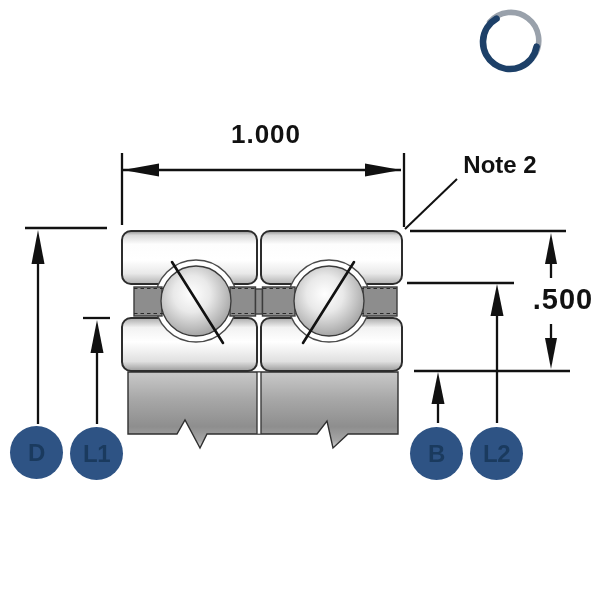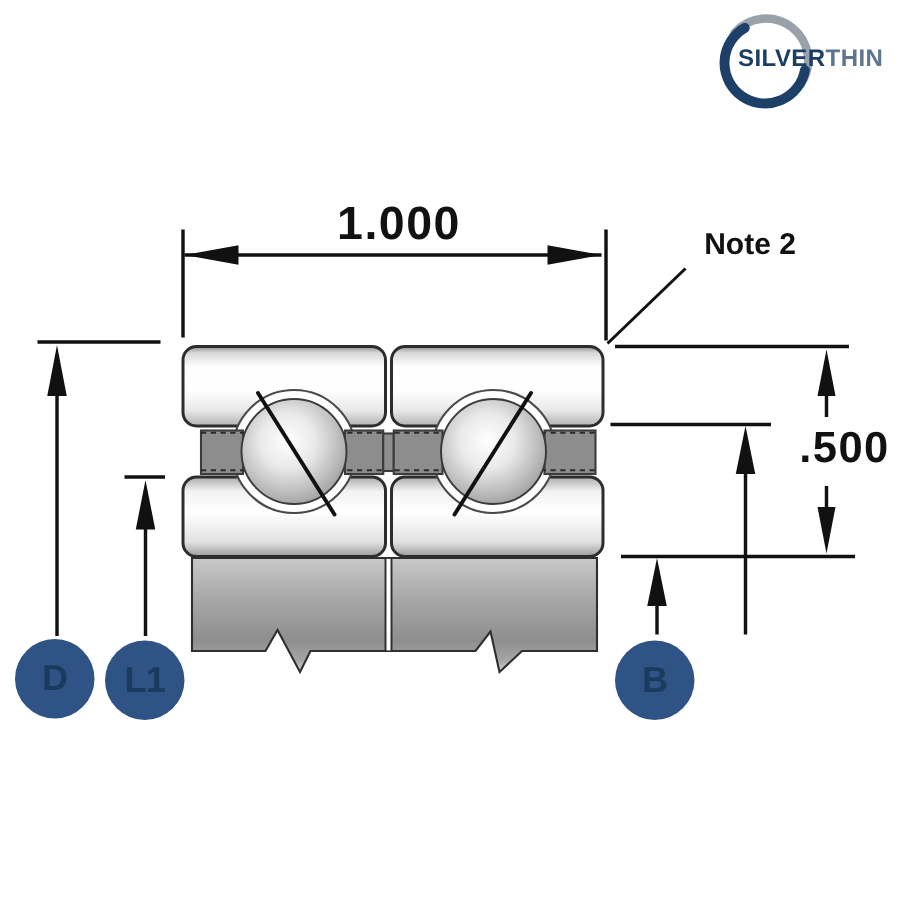--- a/index.html
+++ b/index.html
@@ -164,9 +164,6 @@
 
       <path d="M 41.5 10.6 A 27 27 0 1 0 81.6 38.7" fill="none" stroke="#1d4068" stroke-width="6.6" stroke-linecap="round"></path>
     </svg>
-    <div id="logo-text">
-      <span class="primary">SILVER</span><span class="secondary">THIN</span>
-    </div>
   </div>
 
 </div>

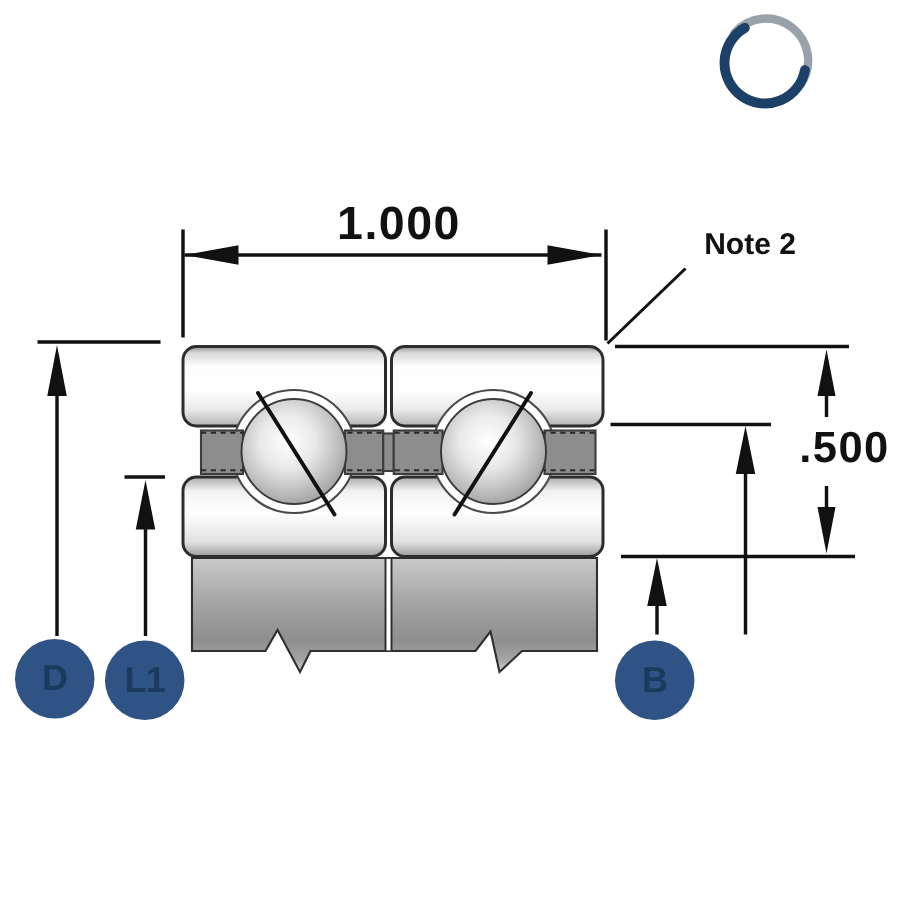--- a/index.html
+++ b/index.html
@@ -12,7 +12,7 @@
     position:absolute;color:#111;font-weight:bold;text-align:center;
     white-space:nowrap;line-height:1;
   }
-  #dim-width{left:186px;top:121px;width:160px;font-size:31px;letter-spacing:1px;margin-top:12px;}
+  #dim-width{left:186px;top:121px;width:160px;font-size:26px;letter-spacing:1px;}
   #dim-section{left:523px;top:285px;width:80px;font-size:29px;letter-spacing:1px;}
   #note-label{left:448px;top:153px;width:104px;font-size:20px;}
   .callout{

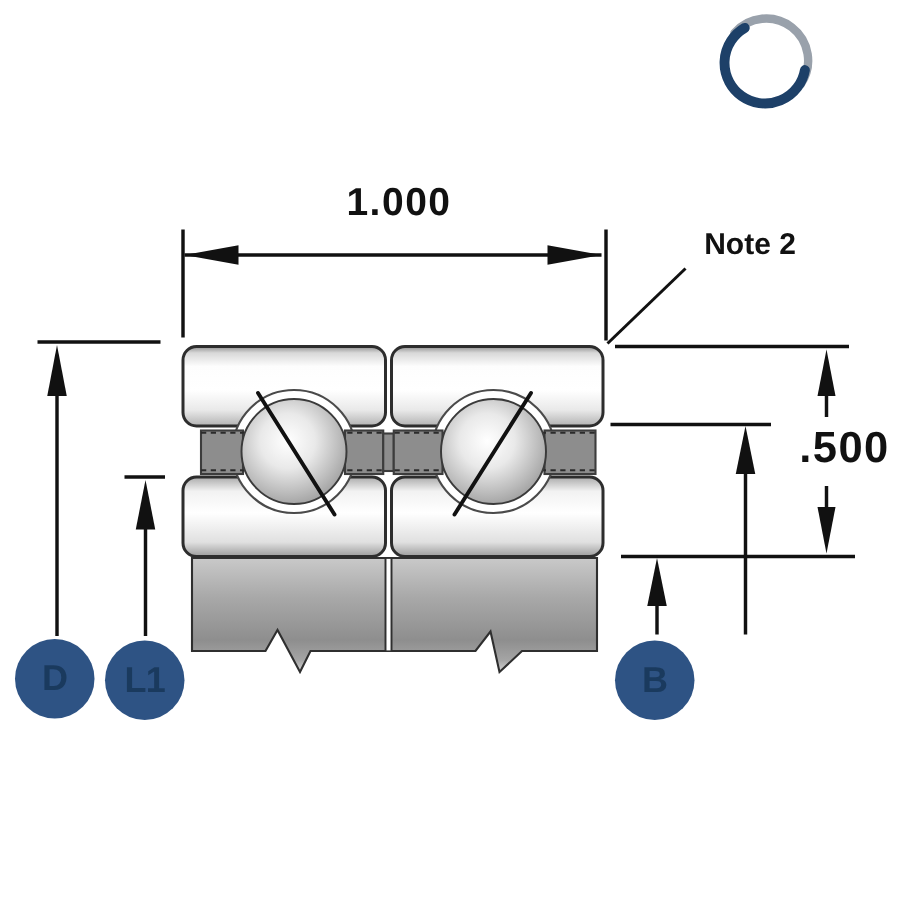--- a/index.html
+++ b/index.html
@@ -14,7 +14,7 @@
   }
   #dim-width{left:186px;top:121px;width:160px;font-size:26px;letter-spacing:1px;}
   #dim-section{left:523px;top:285px;width:80px;font-size:29px;letter-spacing:1px;}
-  #note-label{left:448px;top:153px;width:104px;font-size:20px;}
+  #note-label{left:448px;top:153px;width:104px;font-size:24px;}
   .callout{
     position:absolute;width:53px;height:53px;border-radius:50%;
     background:#2e5384;color:#1a3a5e;font-weight:bold;font-size:24px;

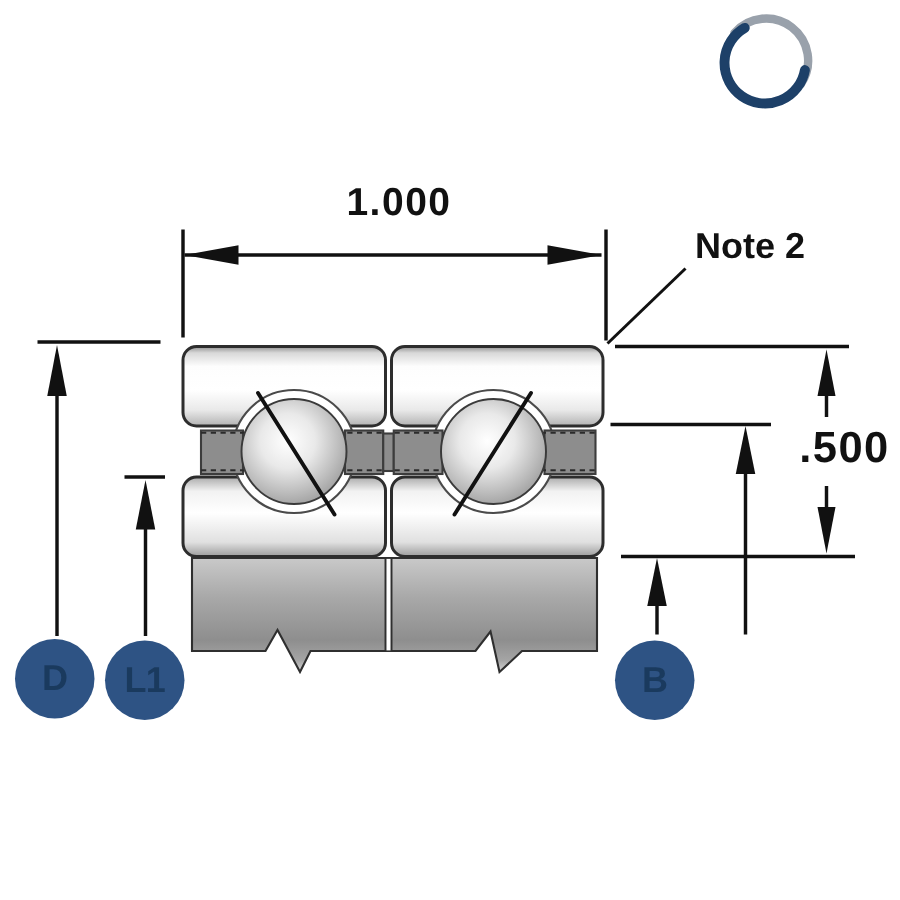--- a/index.html
+++ b/index.html
@@ -156,6 +156,7 @@
   <div class="callout" id="callout-d">D</div>
   <div class="callout" id="callout-l1">L1</div>
   <div class="callout" id="callout-b">B</div>
+  <div class="callout" id="callout-l2">L2</div>
 
   <div id="logo">
     <svg width="145" height="70" viewBox="0 0 145 70">

